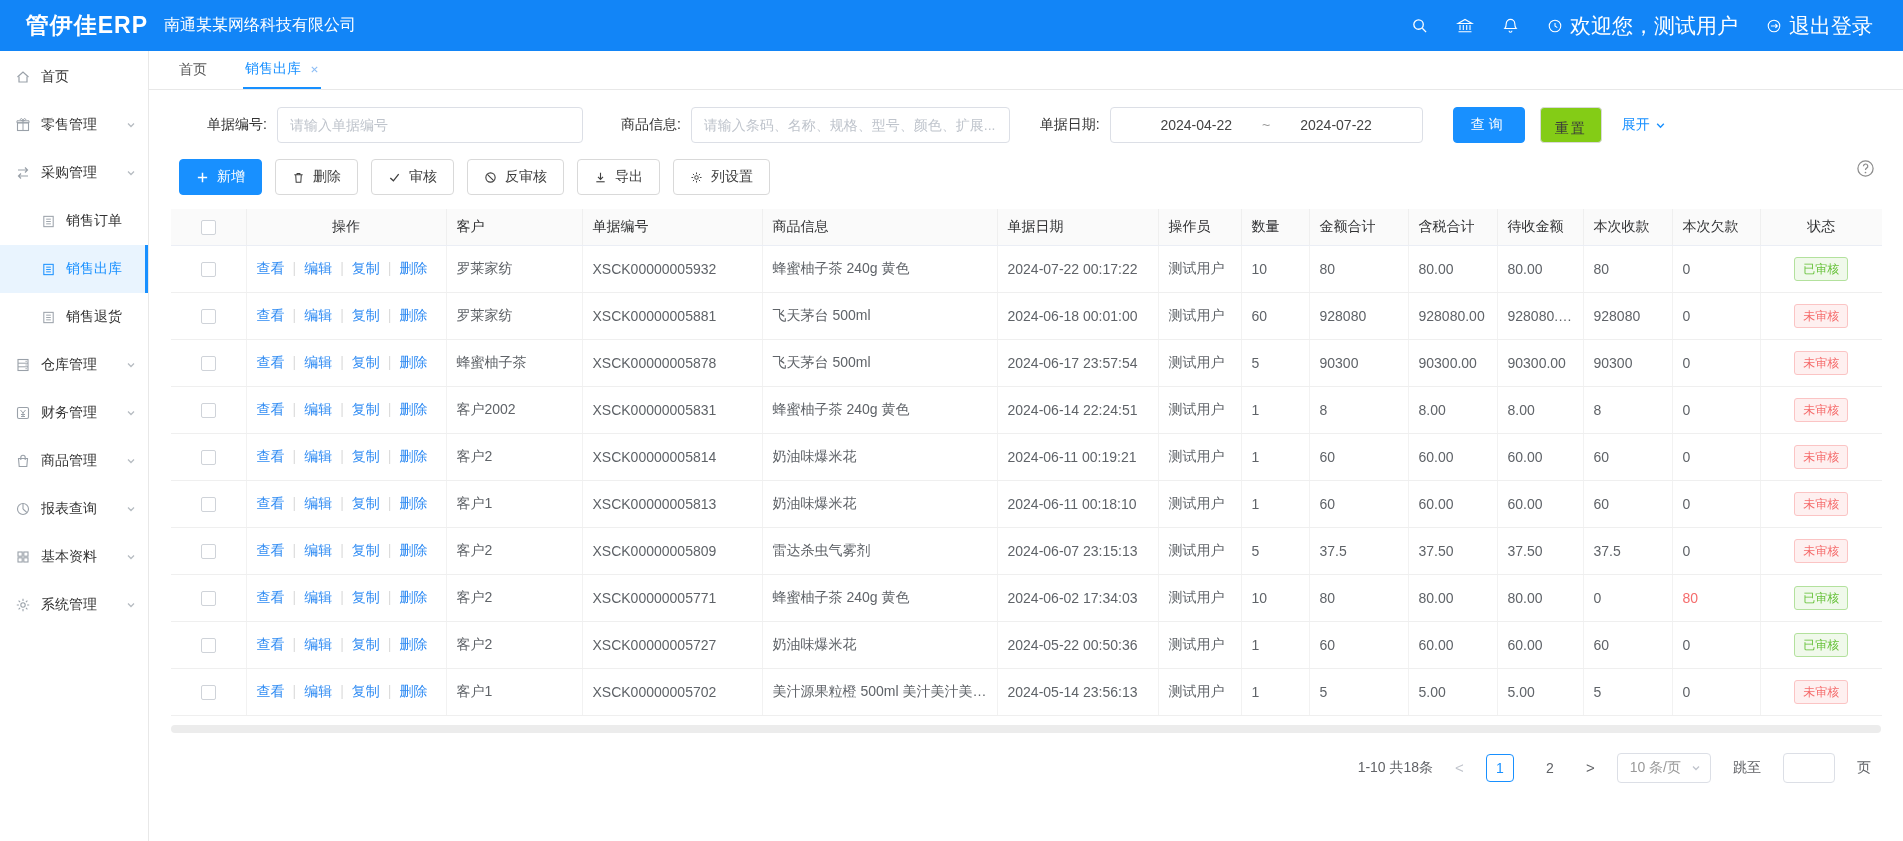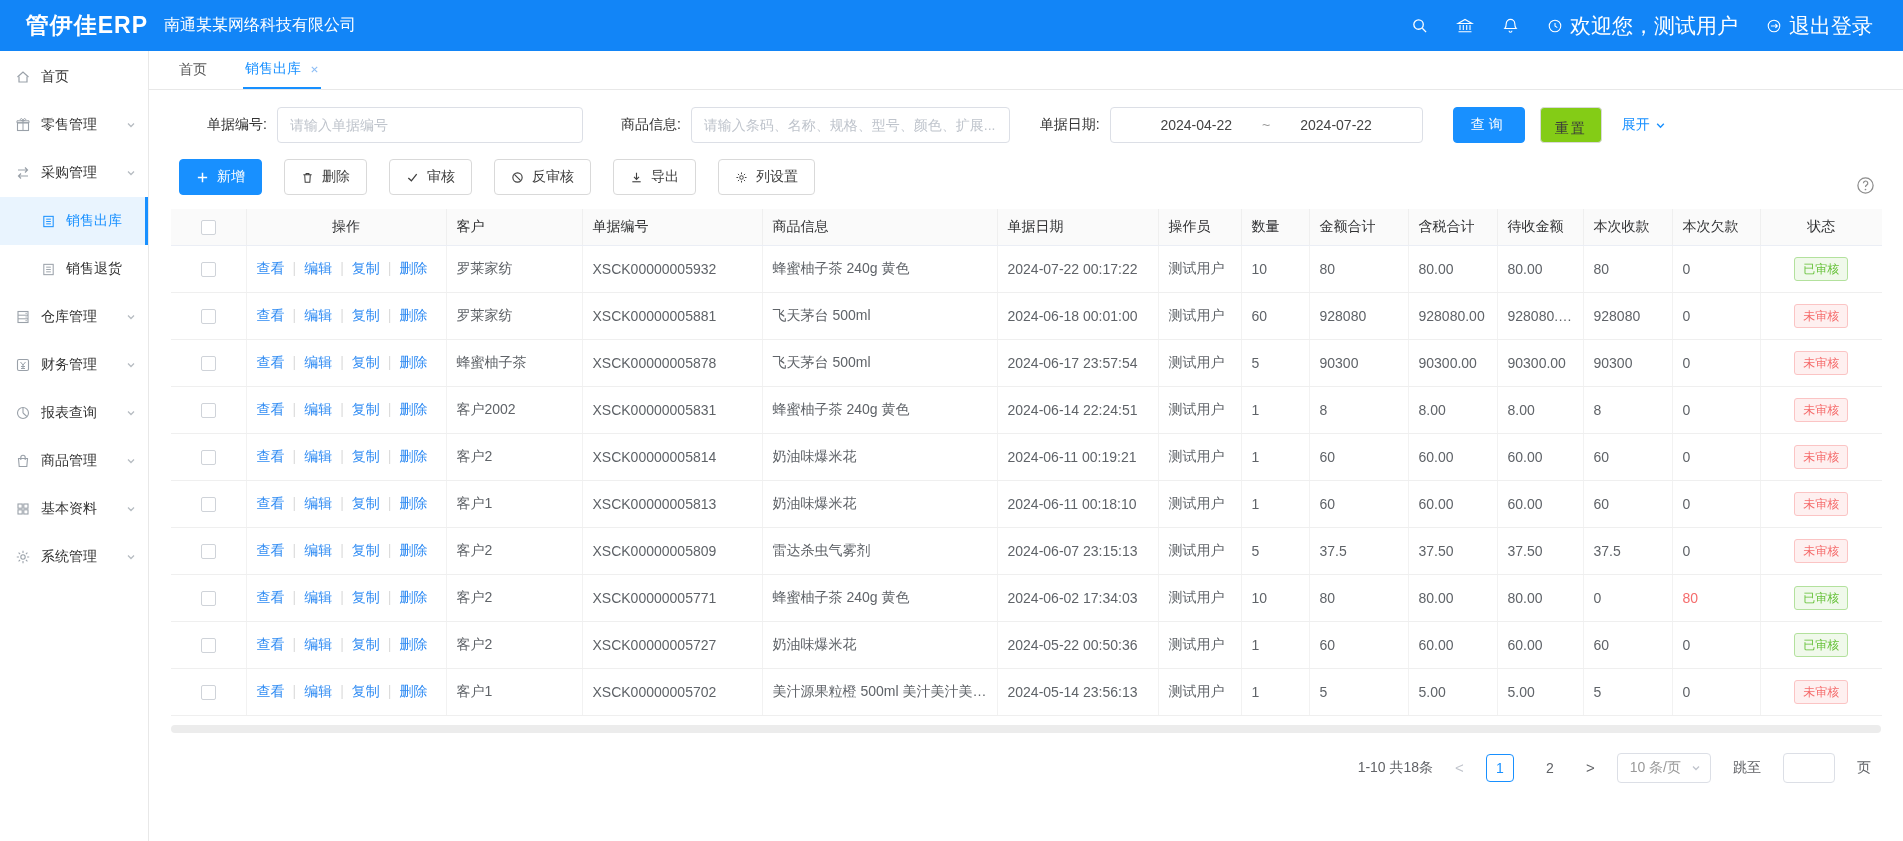--- a/index.html
+++ b/index.html
@@ -58,7 +58,7 @@
   .expand-link { color:#1890ff; display:flex; align-items:center; gap:5px; margin-left:20px; cursor:pointer; }
 
   
-  .toolbar { display:flex; align-items:flex-end; gap:22px; padding-left:30px; margin-top:2px; }
+  .toolbar { display:flex; align-items:flex-start; gap:13px; padding-left:30px; margin-top:2px; }
   .tbtn { display:flex; align-items:center; gap:8px; height:36px; padding:0 16px; background:#fff;
     border:1px solid #d9d9d9; border-radius:4px; color:#3f3f3f; font-size:14px; cursor:pointer; font-family:inherit; }
   .tbtn.primary { background:#1890ff; border-color:#1890ff; color:#fff; }

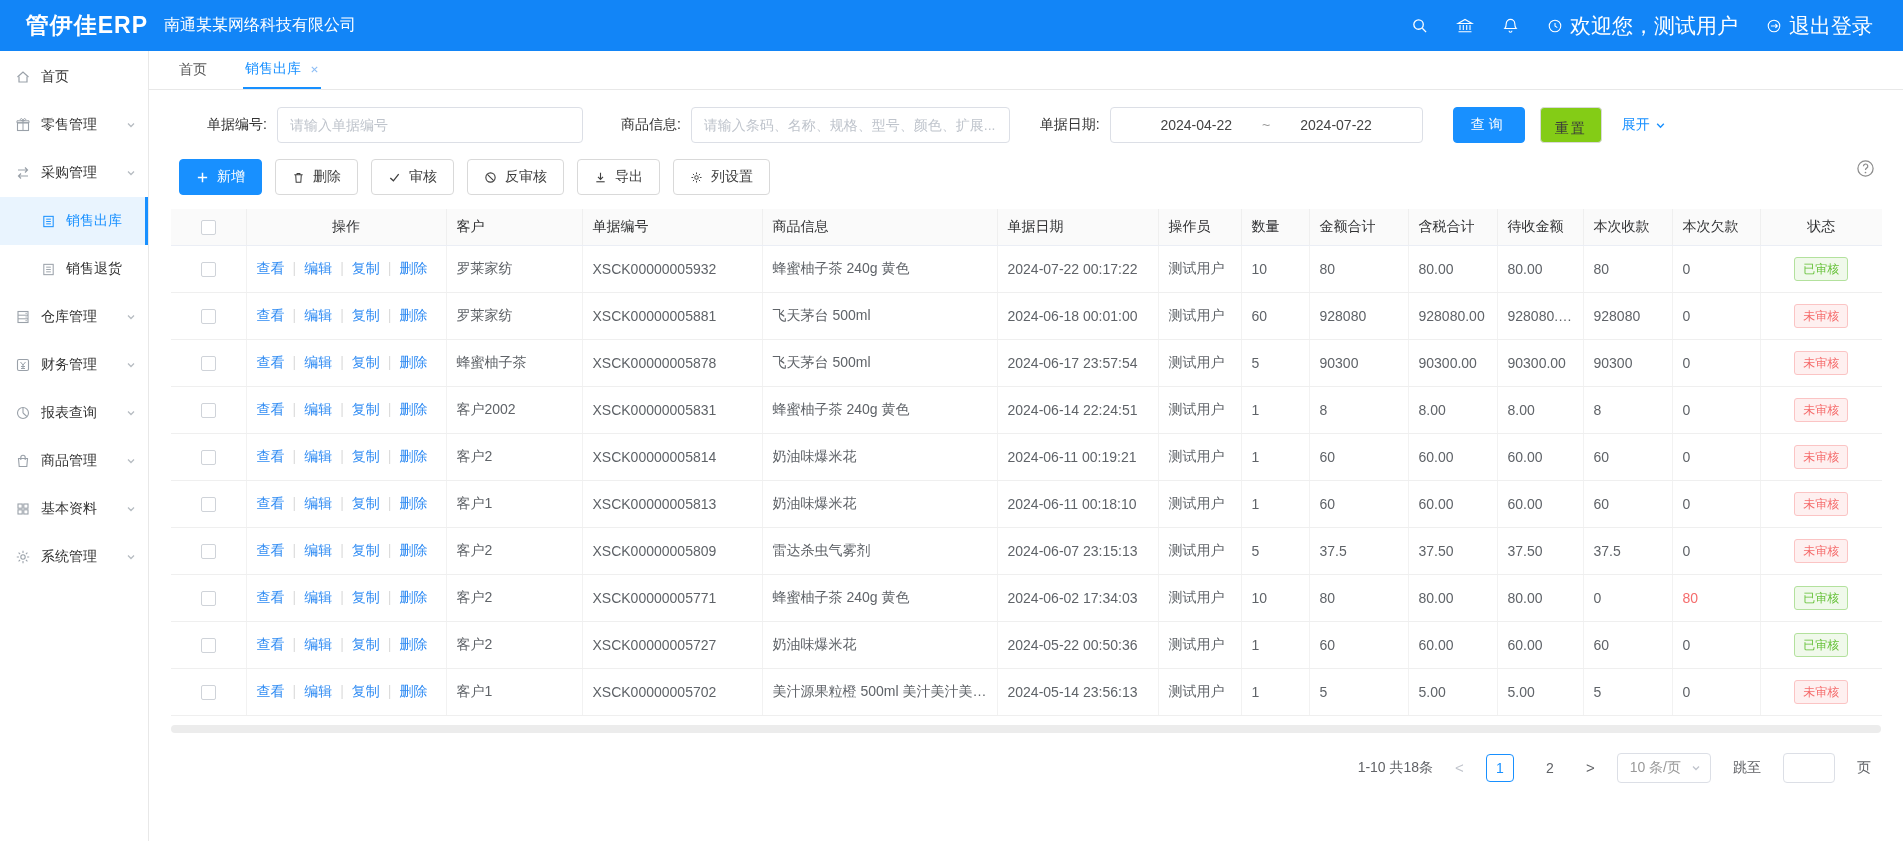--- a/index.html
+++ b/index.html
@@ -180,6 +180,15 @@
         </svg>
       </span>
   </div>
+  <div class="side-item side-sub">
+    <span class="sicon">
+        <svg width="15" height="15" viewBox="0 0 16 16">
+          <rect x="3" y="2.5" width="10" height="11" fill="none" stroke="currentColor" stroke-width="1.1"></rect>
+          <path d="M5.5 5.5h5M5.5 8h5M5.5 10.5h5" stroke="currentColor" stroke-width="1"></path>
+        </svg>
+      </span>
+    <span>销售订单</span>
+  </div>
   <div class="side-item side-sub selected">
     <span class="sicon">
         <svg width="15" height="15" viewBox="0 0 16 16">

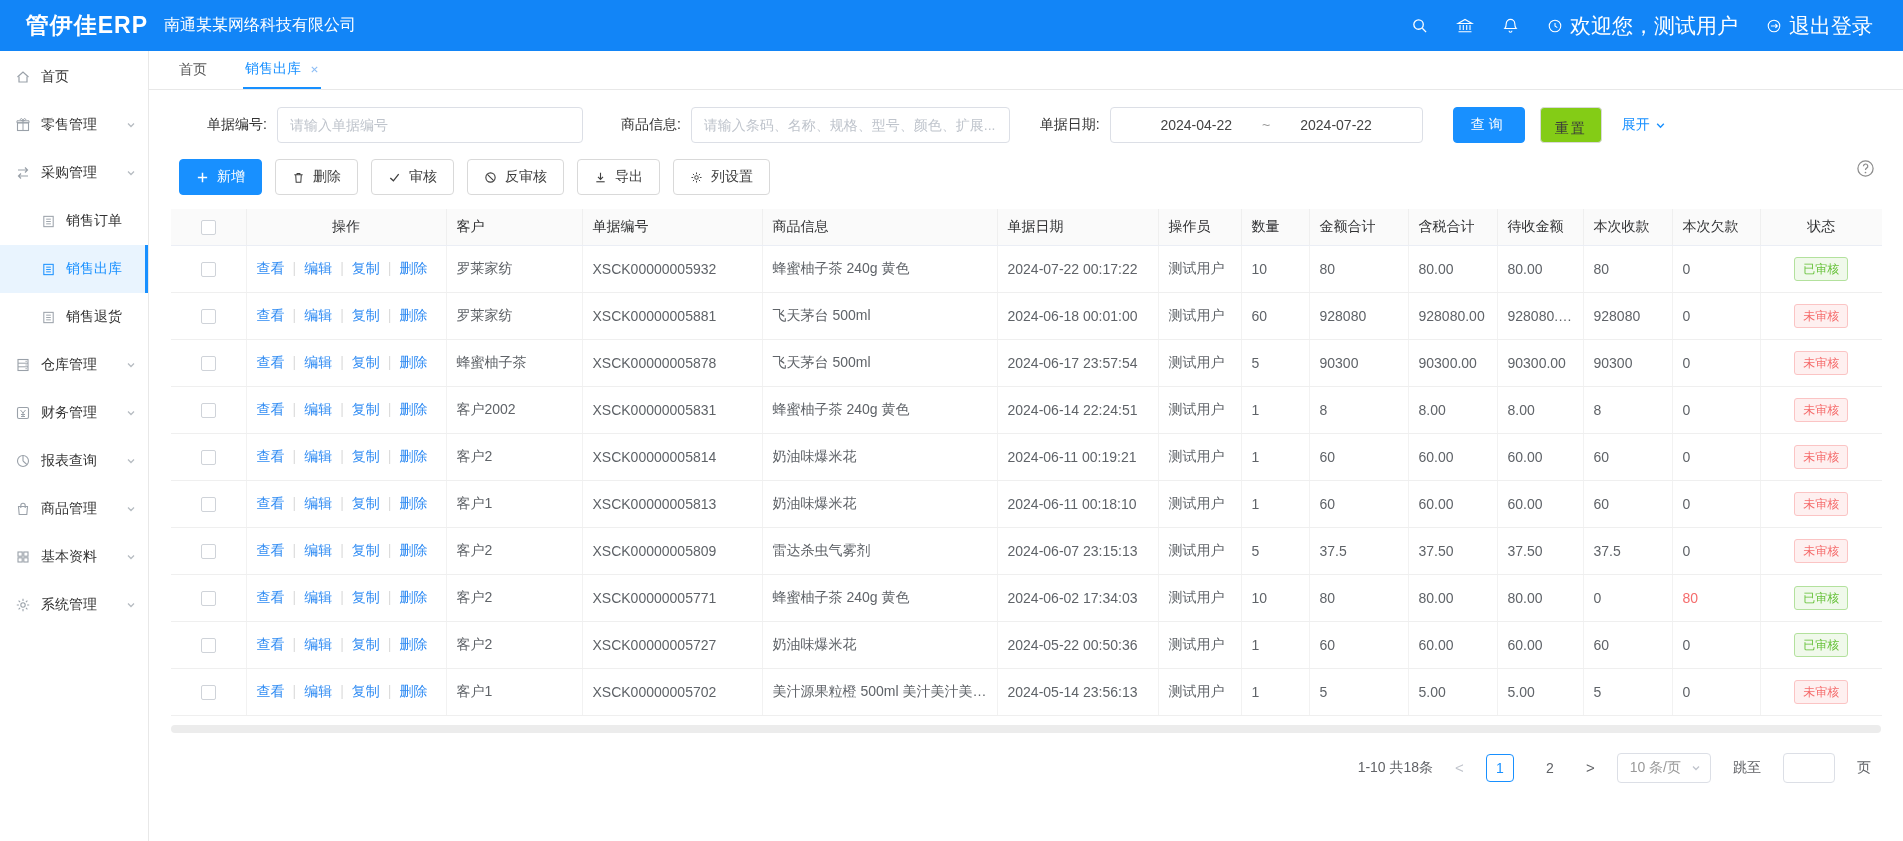--- a/index.html
+++ b/index.html
@@ -238,25 +238,25 @@
   <div class="side-item">
     <span class="sicon">
         <svg width="16" height="16" viewBox="0 0 16 16">
+          <path d="M3.5 5.5h9l-.7 8H4.2z" fill="none" stroke="currentColor" stroke-width="1.1"></path>
+          <path d="M5.8 7V4.5a2.2 2.2 0 0 1 4.4 0V7" fill="none" stroke="currentColor" stroke-width="1.1"></path>
+        </svg>
+      </span>
+    <span>商品管理</span>
+    <span class="chev">
+        <svg width="10" height="10" viewBox="0 0 10 10">
+          <path d="M2 3.5l3 3 3-3" fill="none" stroke="currentColor" stroke-width="1.3"></path>
+        </svg>
+      </span>
+  </div>
+  <div class="side-item">
+    <span class="sicon">
+        <svg width="16" height="16" viewBox="0 0 16 16">
           <circle cx="8" cy="8" r="5.5" fill="none" stroke="currentColor" stroke-width="1.1"></circle>
           <path d="M8 8V2.5M8 8l4 3.6" fill="none" stroke="currentColor" stroke-width="1.1"></path>
         </svg>
       </span>
     <span>报表查询</span>
-    <span class="chev">
-        <svg width="10" height="10" viewBox="0 0 10 10">
-          <path d="M2 3.5l3 3 3-3" fill="none" stroke="currentColor" stroke-width="1.3"></path>
-        </svg>
-      </span>
-  </div>
-  <div class="side-item">
-    <span class="sicon">
-        <svg width="16" height="16" viewBox="0 0 16 16">
-          <path d="M3.5 5.5h9l-.7 8H4.2z" fill="none" stroke="currentColor" stroke-width="1.1"></path>
-          <path d="M5.8 7V4.5a2.2 2.2 0 0 1 4.4 0V7" fill="none" stroke="currentColor" stroke-width="1.1"></path>
-        </svg>
-      </span>
-    <span>商品管理</span>
     <span class="chev">
         <svg width="10" height="10" viewBox="0 0 10 10">
           <path d="M2 3.5l3 3 3-3" fill="none" stroke="currentColor" stroke-width="1.3"></path>

